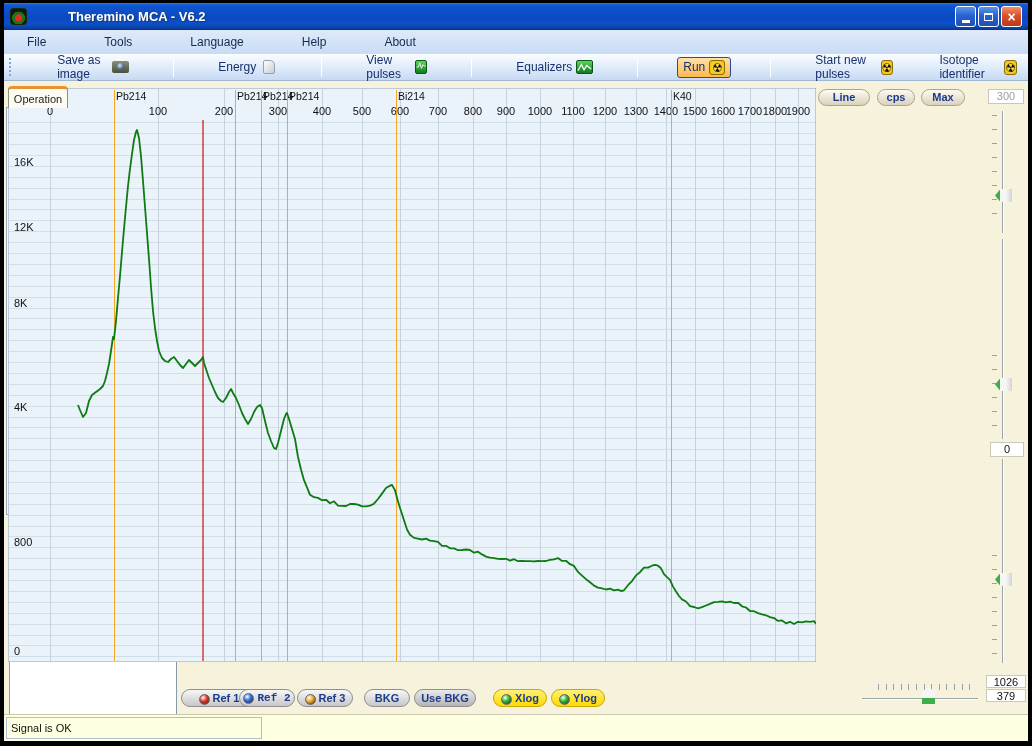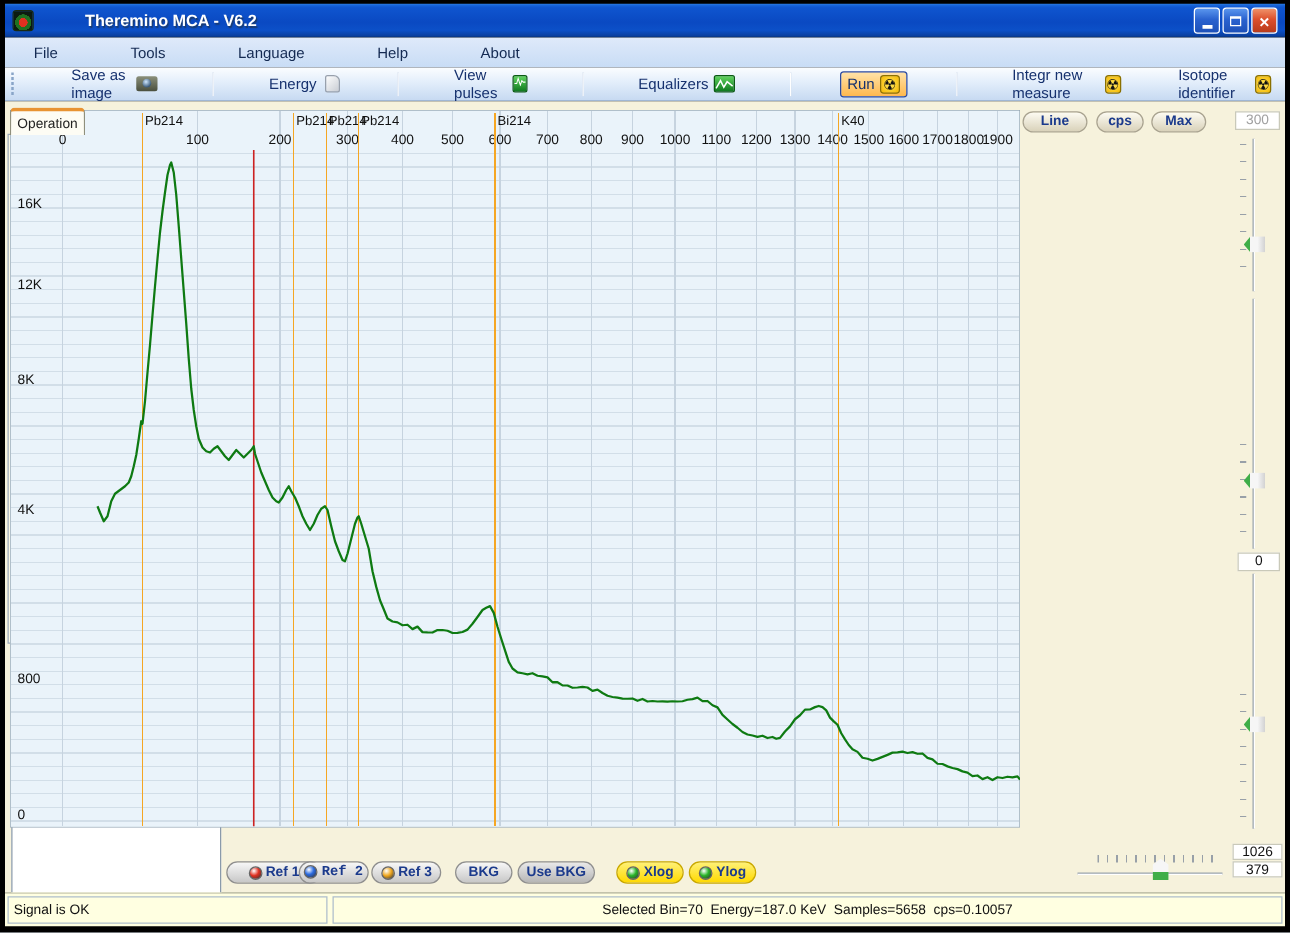--- a/index.html
+++ b/index.html
@@ -174,7 +174,7 @@
   </div>
   <div class="tb-sep"></div>
   <div class="tb-item">
-    <span>Integr new measure</span>
+    <span>Start new pulses</span>
     <span class="rad">☢</span>
   </div>
   <div class="tb-item" id="tb-right">

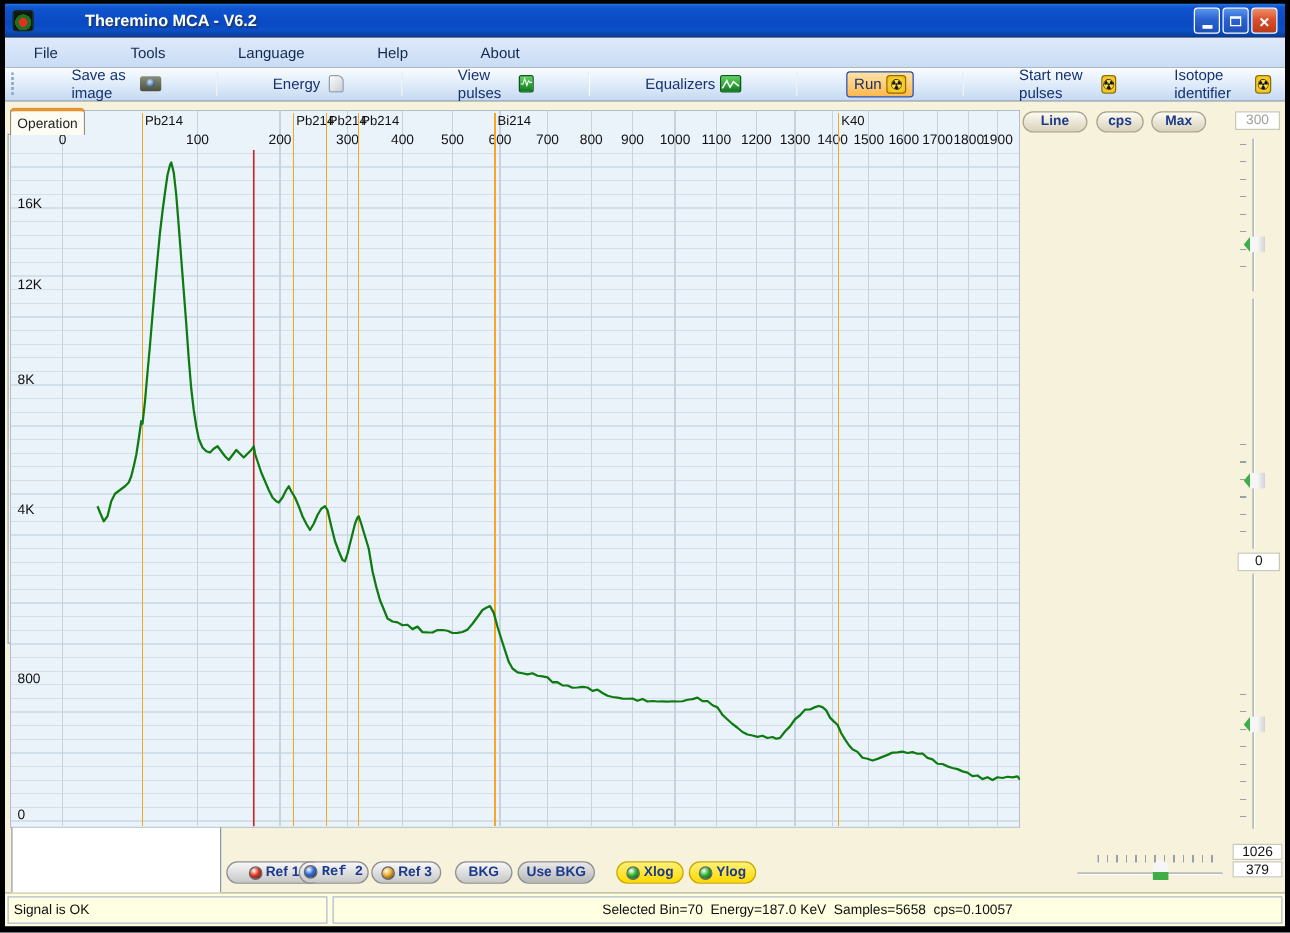--- a/index.html
+++ b/index.html
@@ -443,7 +443,6 @@
 
 <div id="statusbar" class="abs">
   <div class="status-cell" style="left:2px; width:256px; padding-left:4px;">Signal is OK</div>
-  <div class="status-cell" style="left:262px; right:2px; justify-content:center;">Selected Bin=70  Energy=187.0 KeV  Samples=5658  cps=0.10057</div>
 </div>
 
 </body></html>

